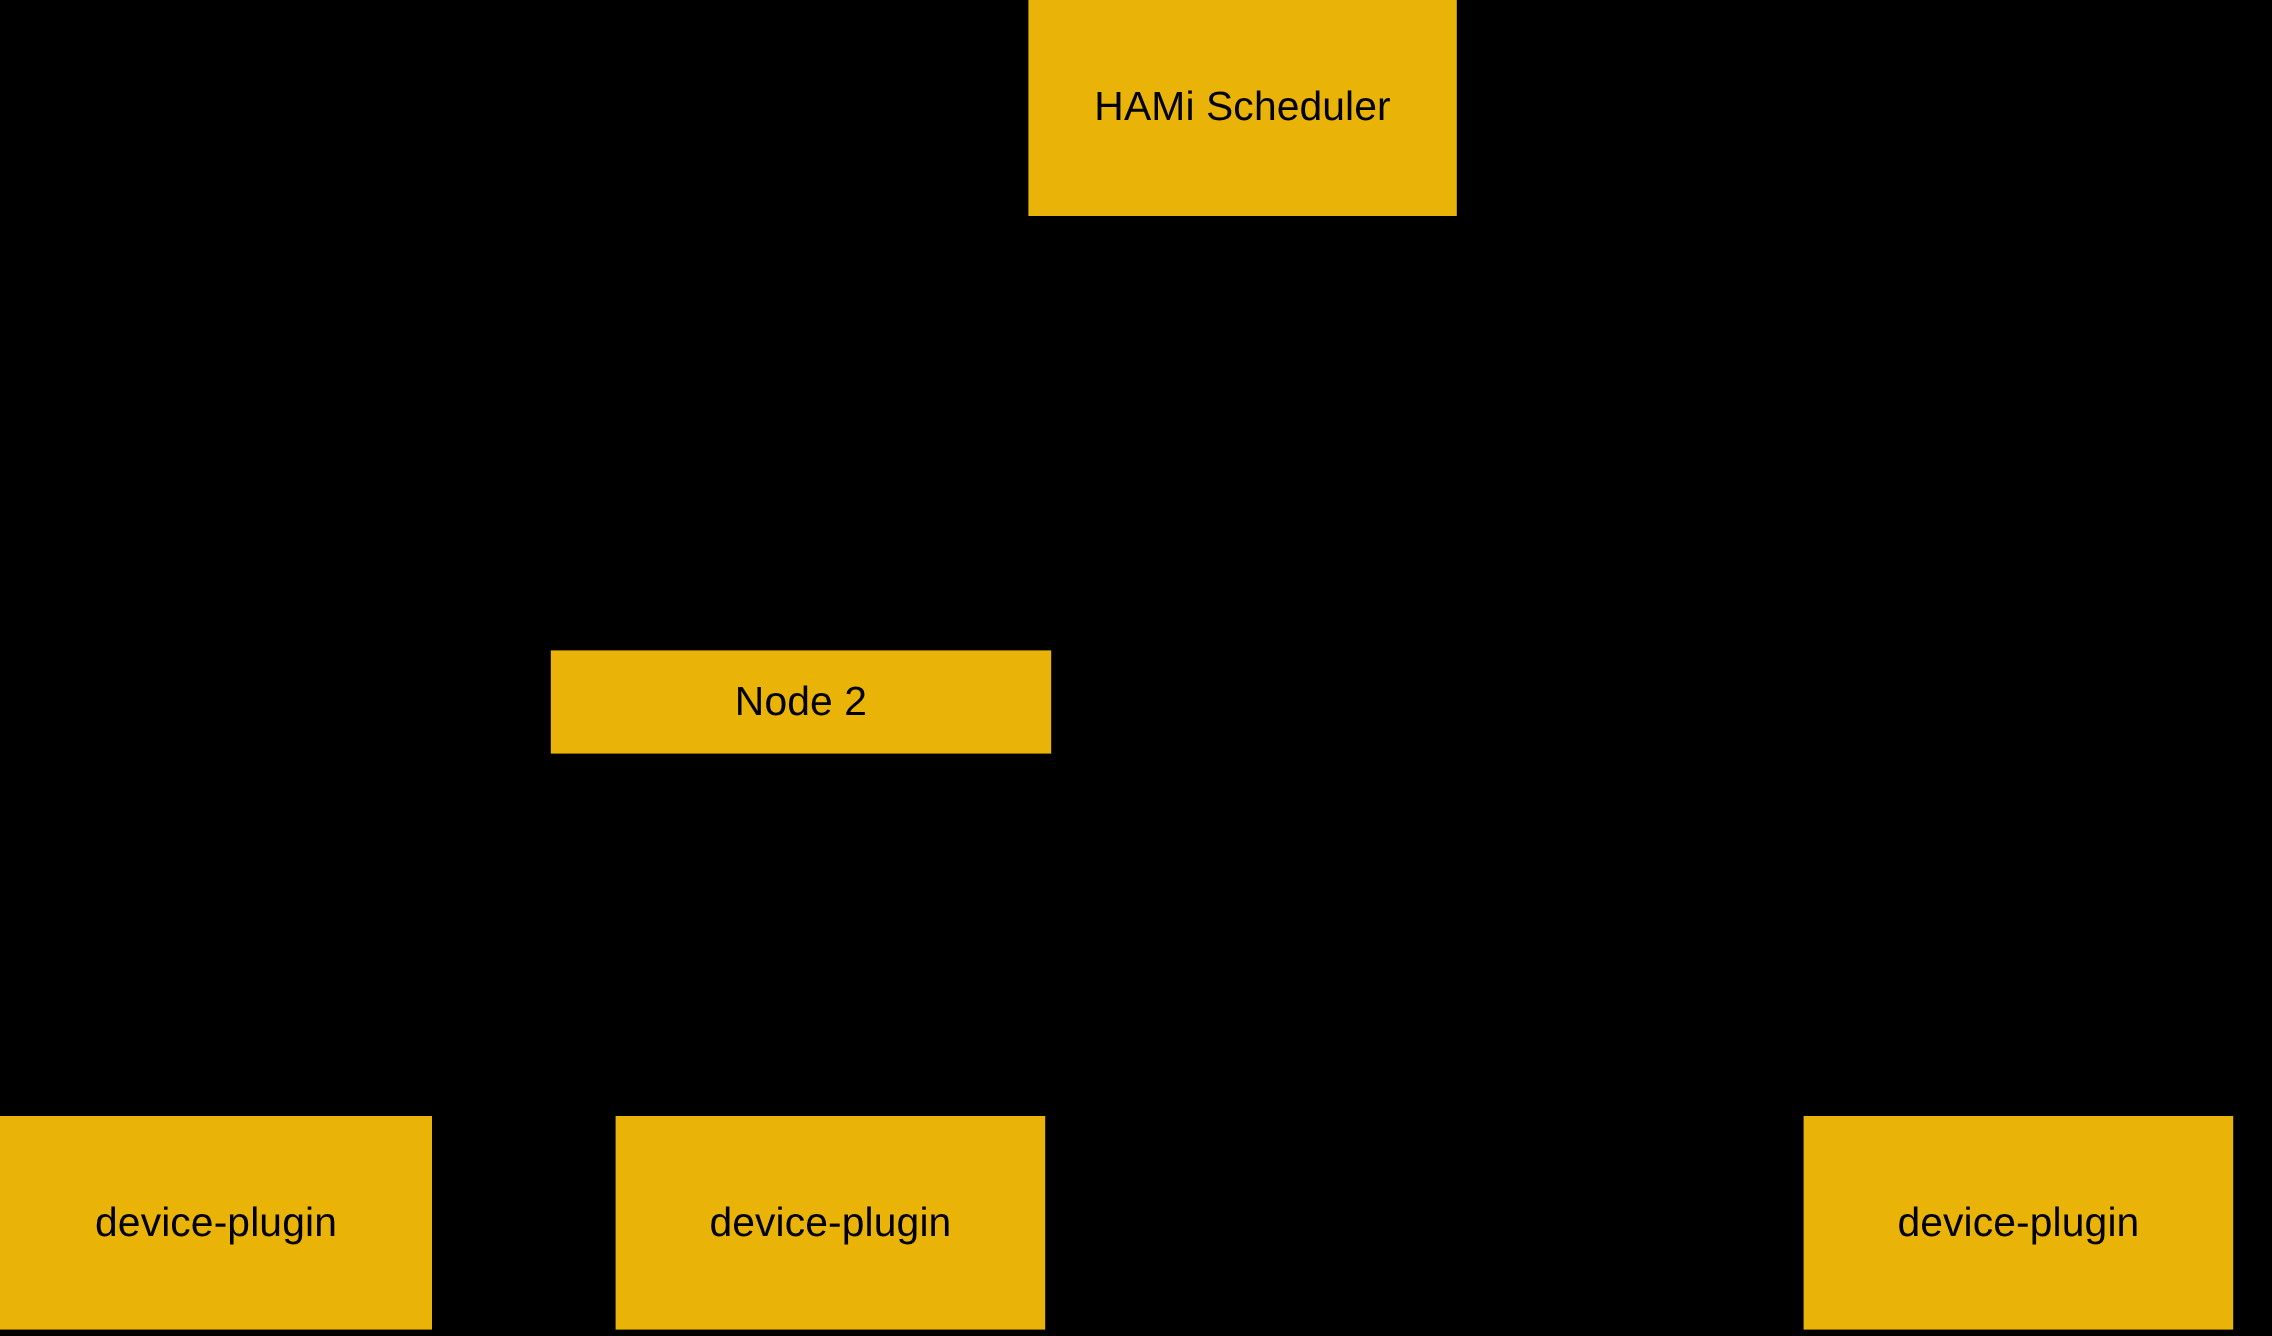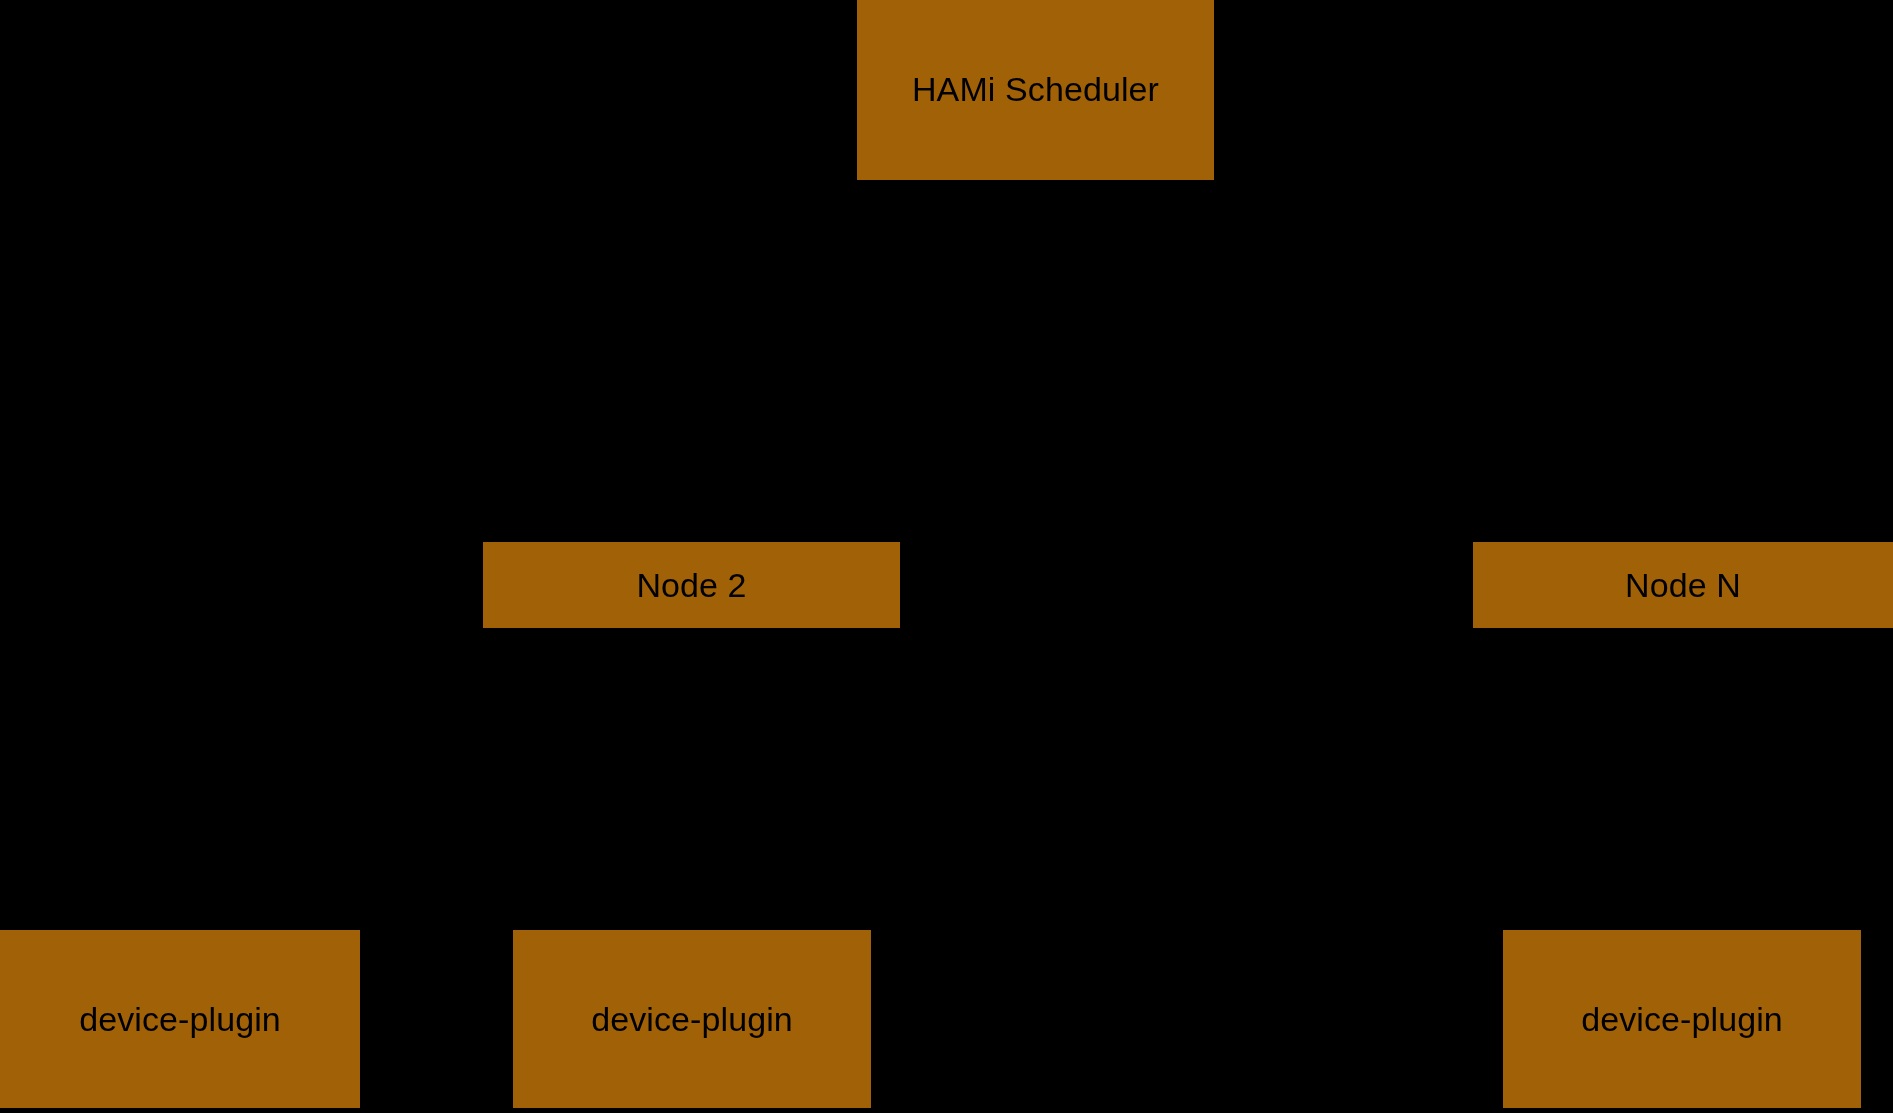--- a/index.html
+++ b/index.html
@@ -20,7 +20,7 @@
   }
   .node-box {
     position: absolute;
-    background: #a16207;
+    background: #eab308;
     color: #000000;
     display: flex;
     align-items: center;

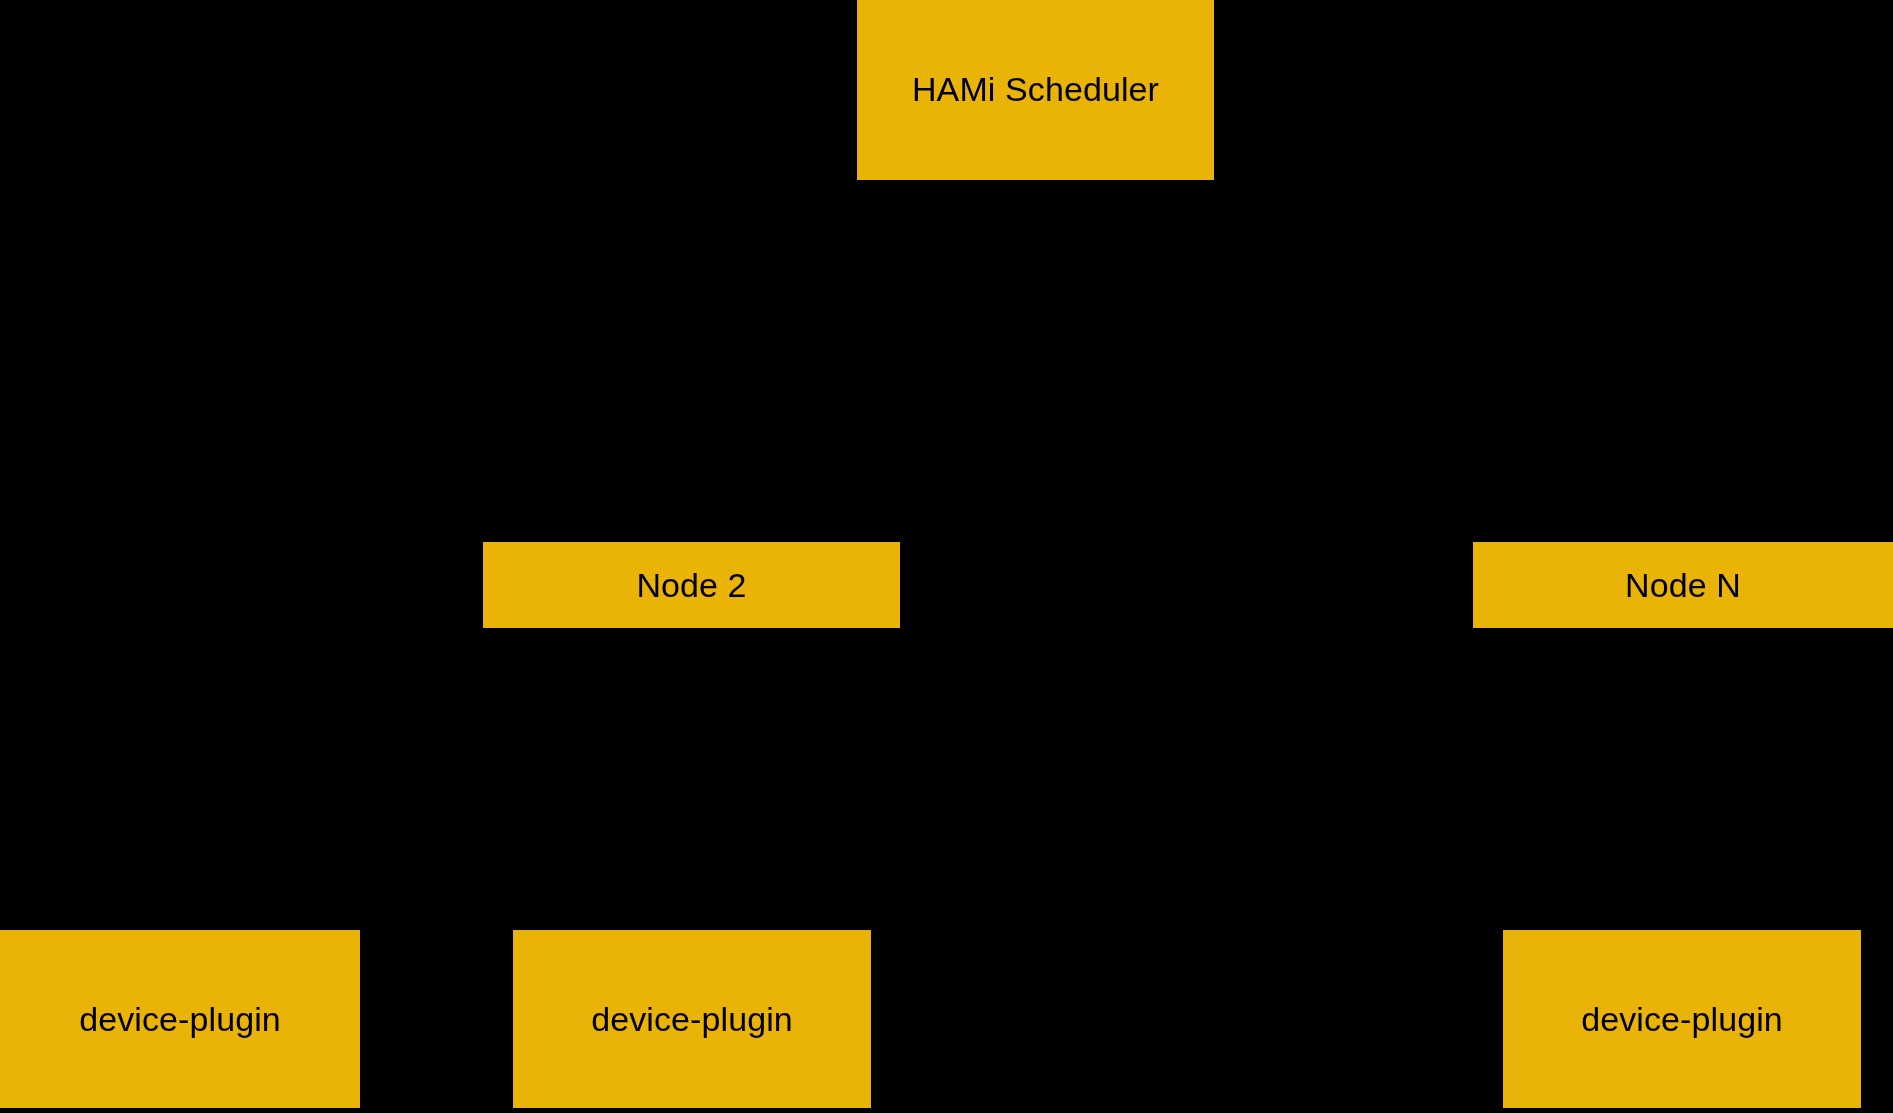--- a/index.html
+++ b/index.html
@@ -58,7 +58,7 @@
     height: 86px;
   }
   #box-node-2 {
-    left: 483px;
+    left: 459px;
     top: 542px;
     width: 417px;
     height: 86px;

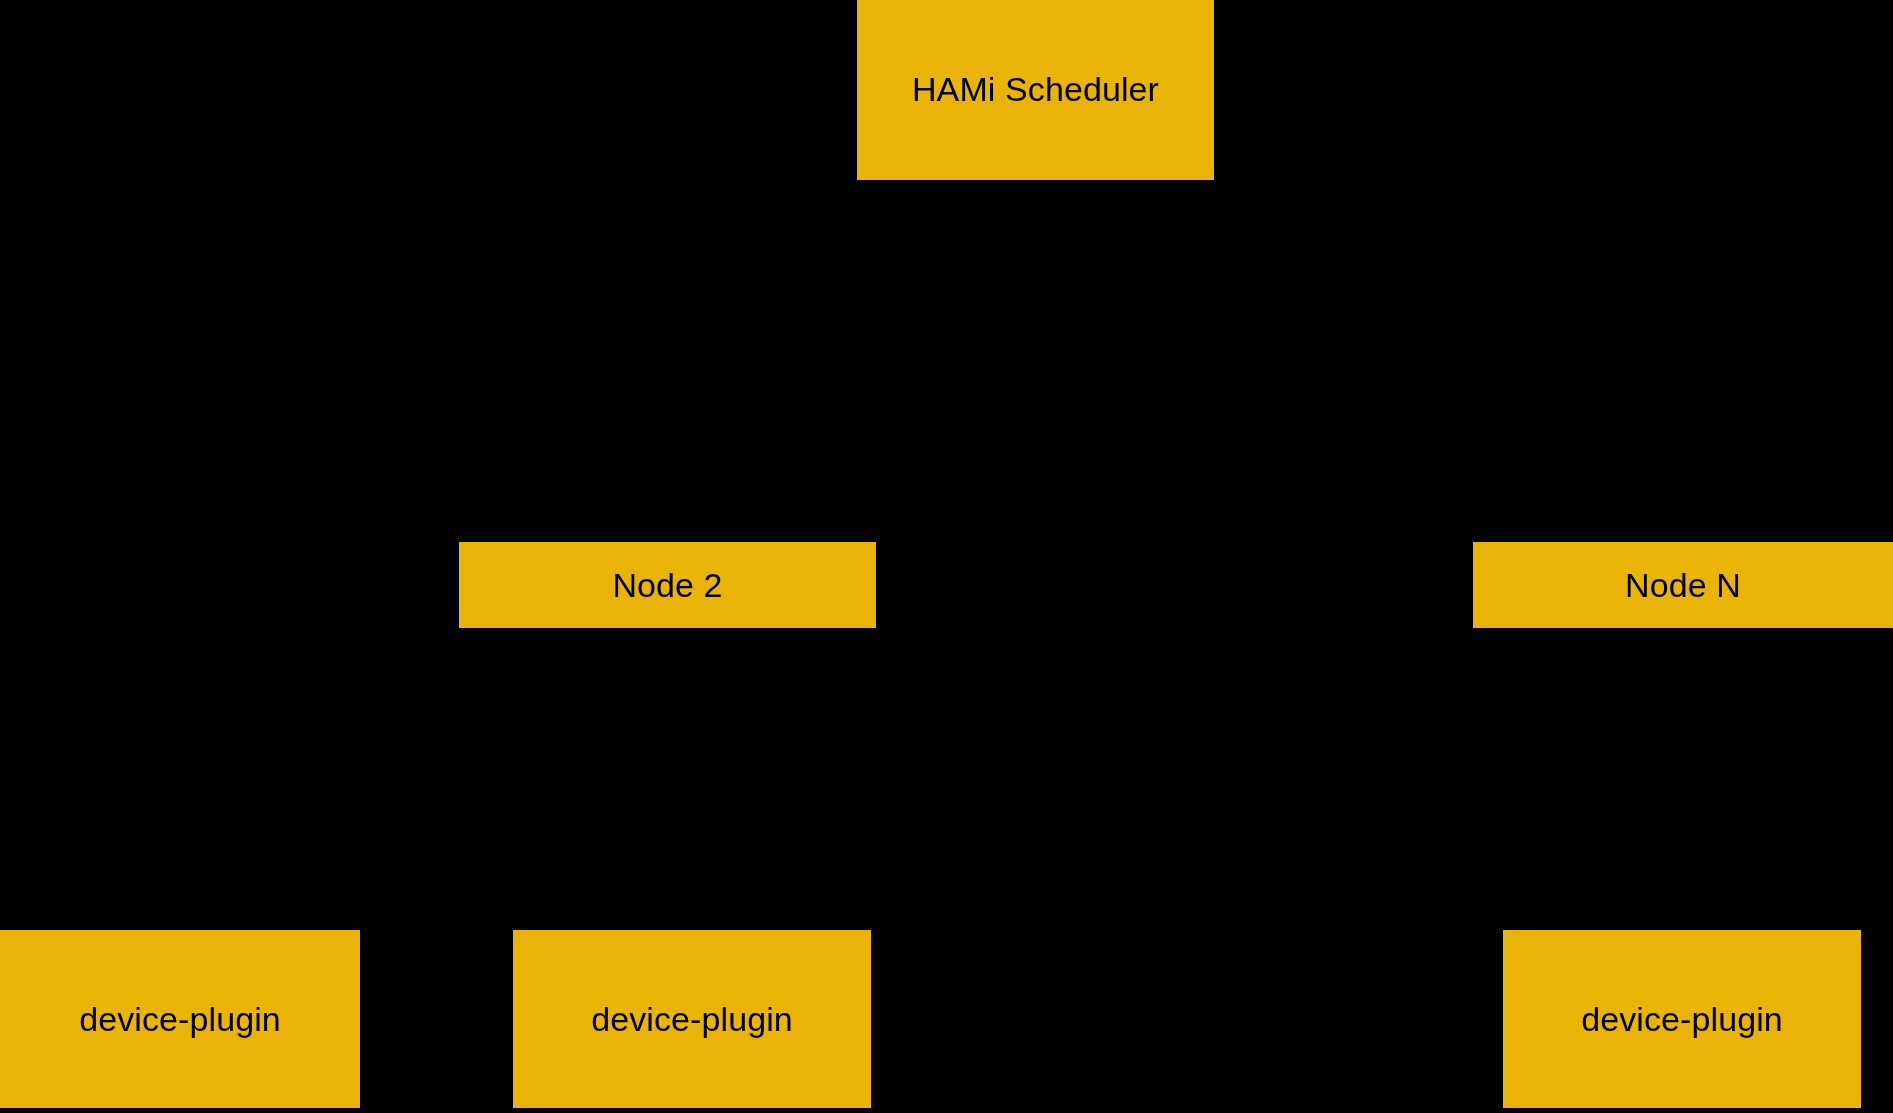--- a/index.html
+++ b/index.html
@@ -104,9 +104,6 @@
     <span class="box-label">Node 2</span>
   </div>
 
-  <div class="node-box" id="box-node-n">
-    <span class="box-label">Node N</span>
-  </div>
 
   <div class="node-box" id="box-device-plugin-1">
     <span class="box-label">device-plugin</span>

